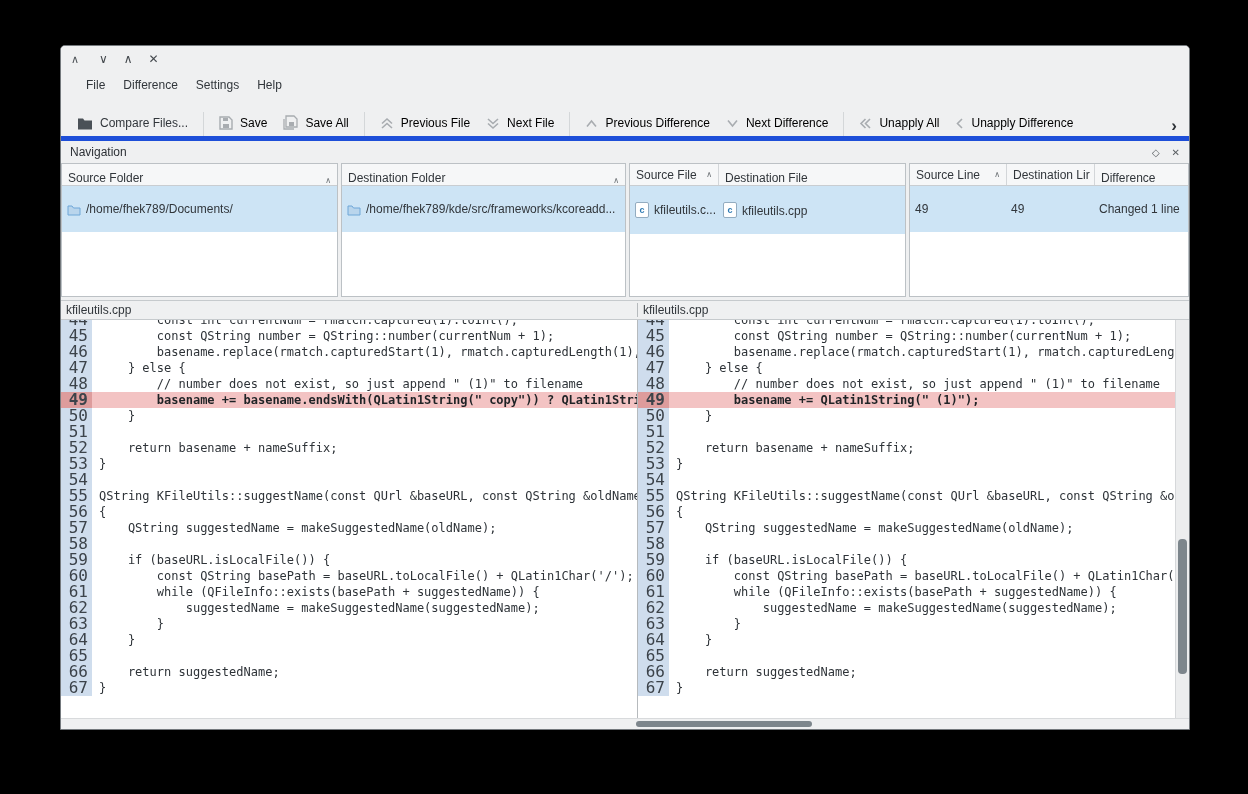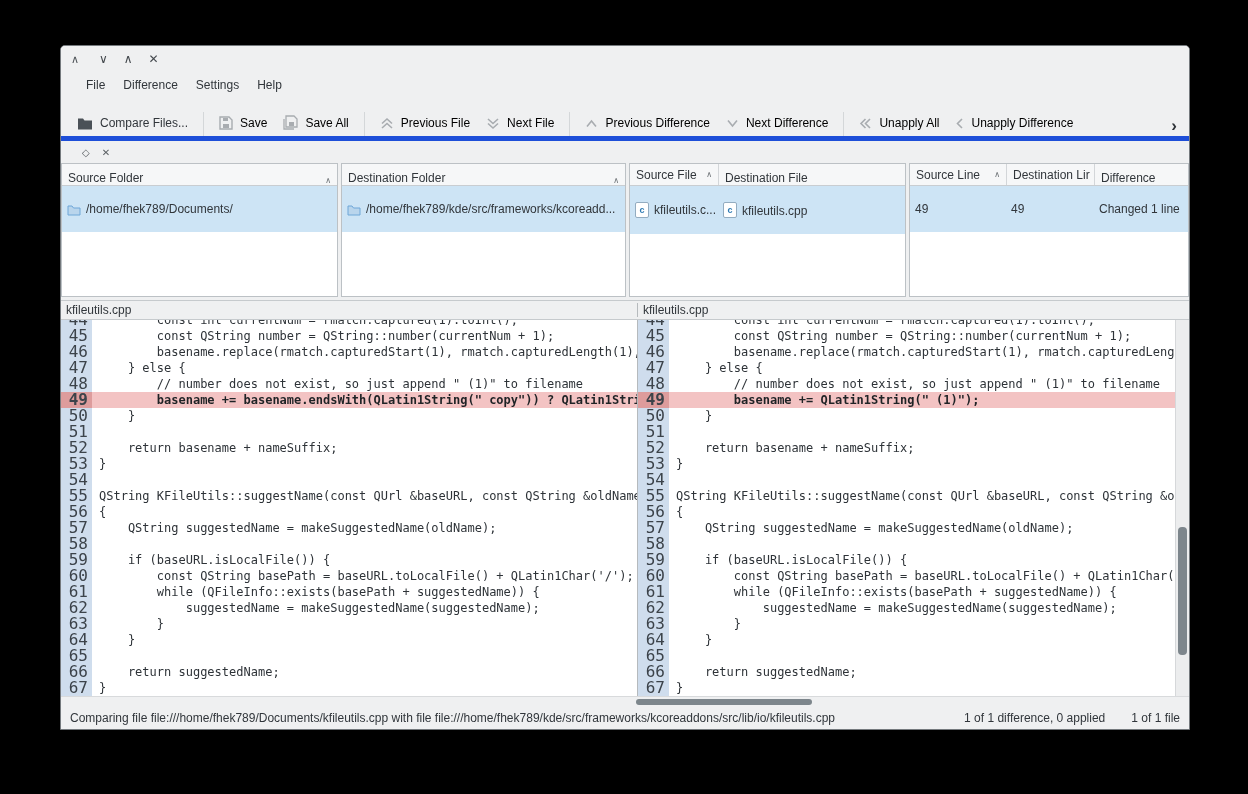--- a/index.html
+++ b/index.html
@@ -189,6 +189,7 @@
   </div>
 
   <div class="nav-title-row">
+    <span class="nav-title">Navigation</span>
     <span class="nav-ctrl">◇</span>
     <span class="nav-ctrl">✕</span>
   </div>

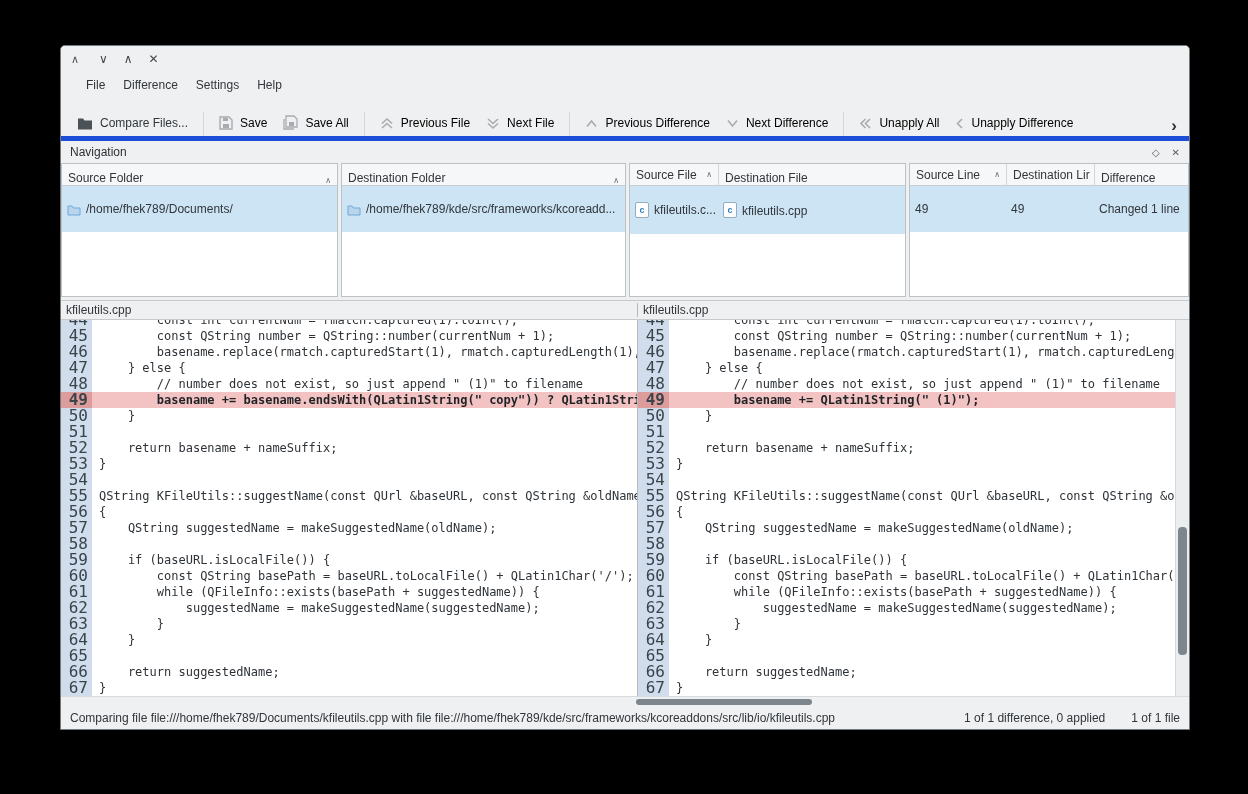--- a/index.html
+++ b/index.html
@@ -551,11 +551,6 @@
     <div class="hthumb"></div>
   </div>
 
-  <div class="statusbar">
-    <span class="status-msg">Comparing file file:///home/fhek789/Documents/kfileutils.cpp with file file:///home/fhek789/kde/src/frameworks/kcoreaddons/src/lib/io/kfileutils.cpp</span>
-    <span class="status-sec">1 of 1 difference, 0 applied</span>
-    <span class="status-sec">1 of 1 file</span>
-  </div>
 
 </div>
 

